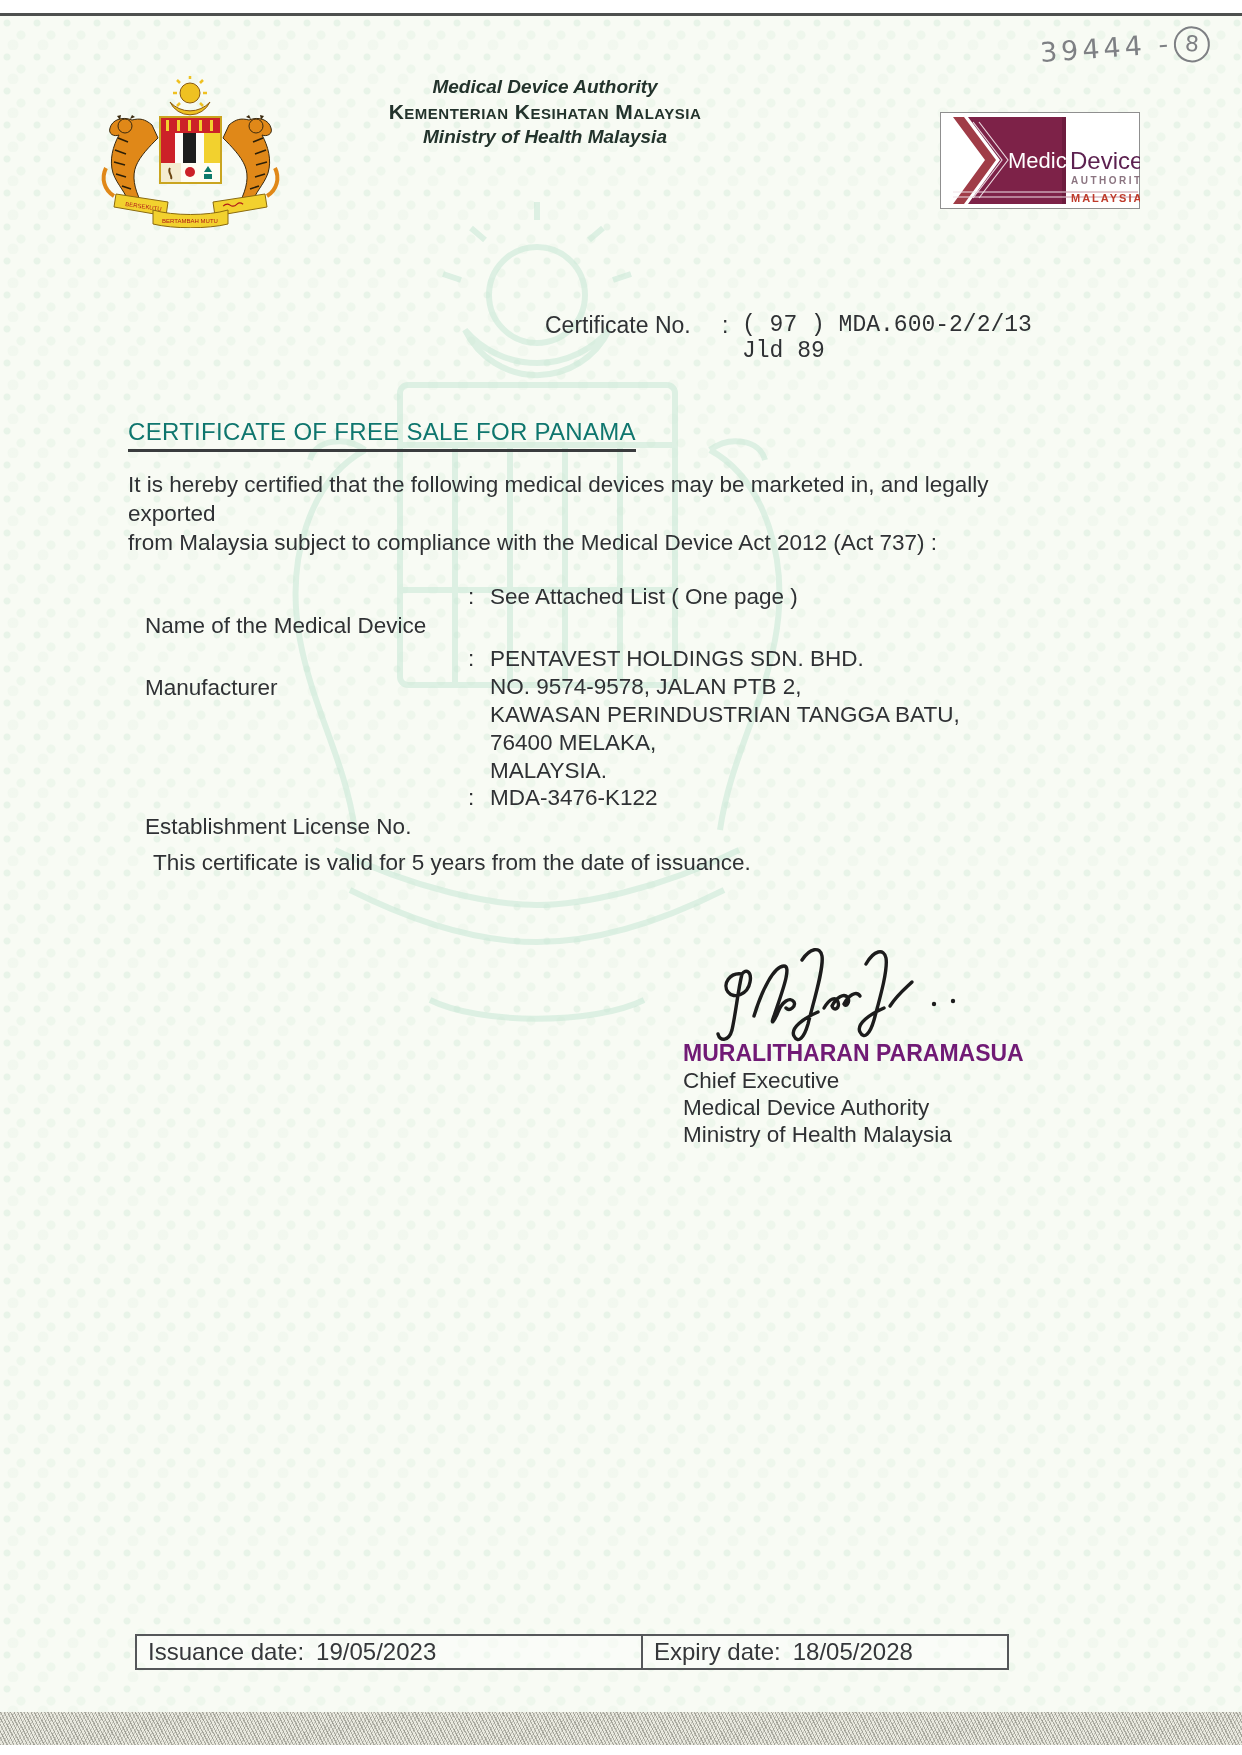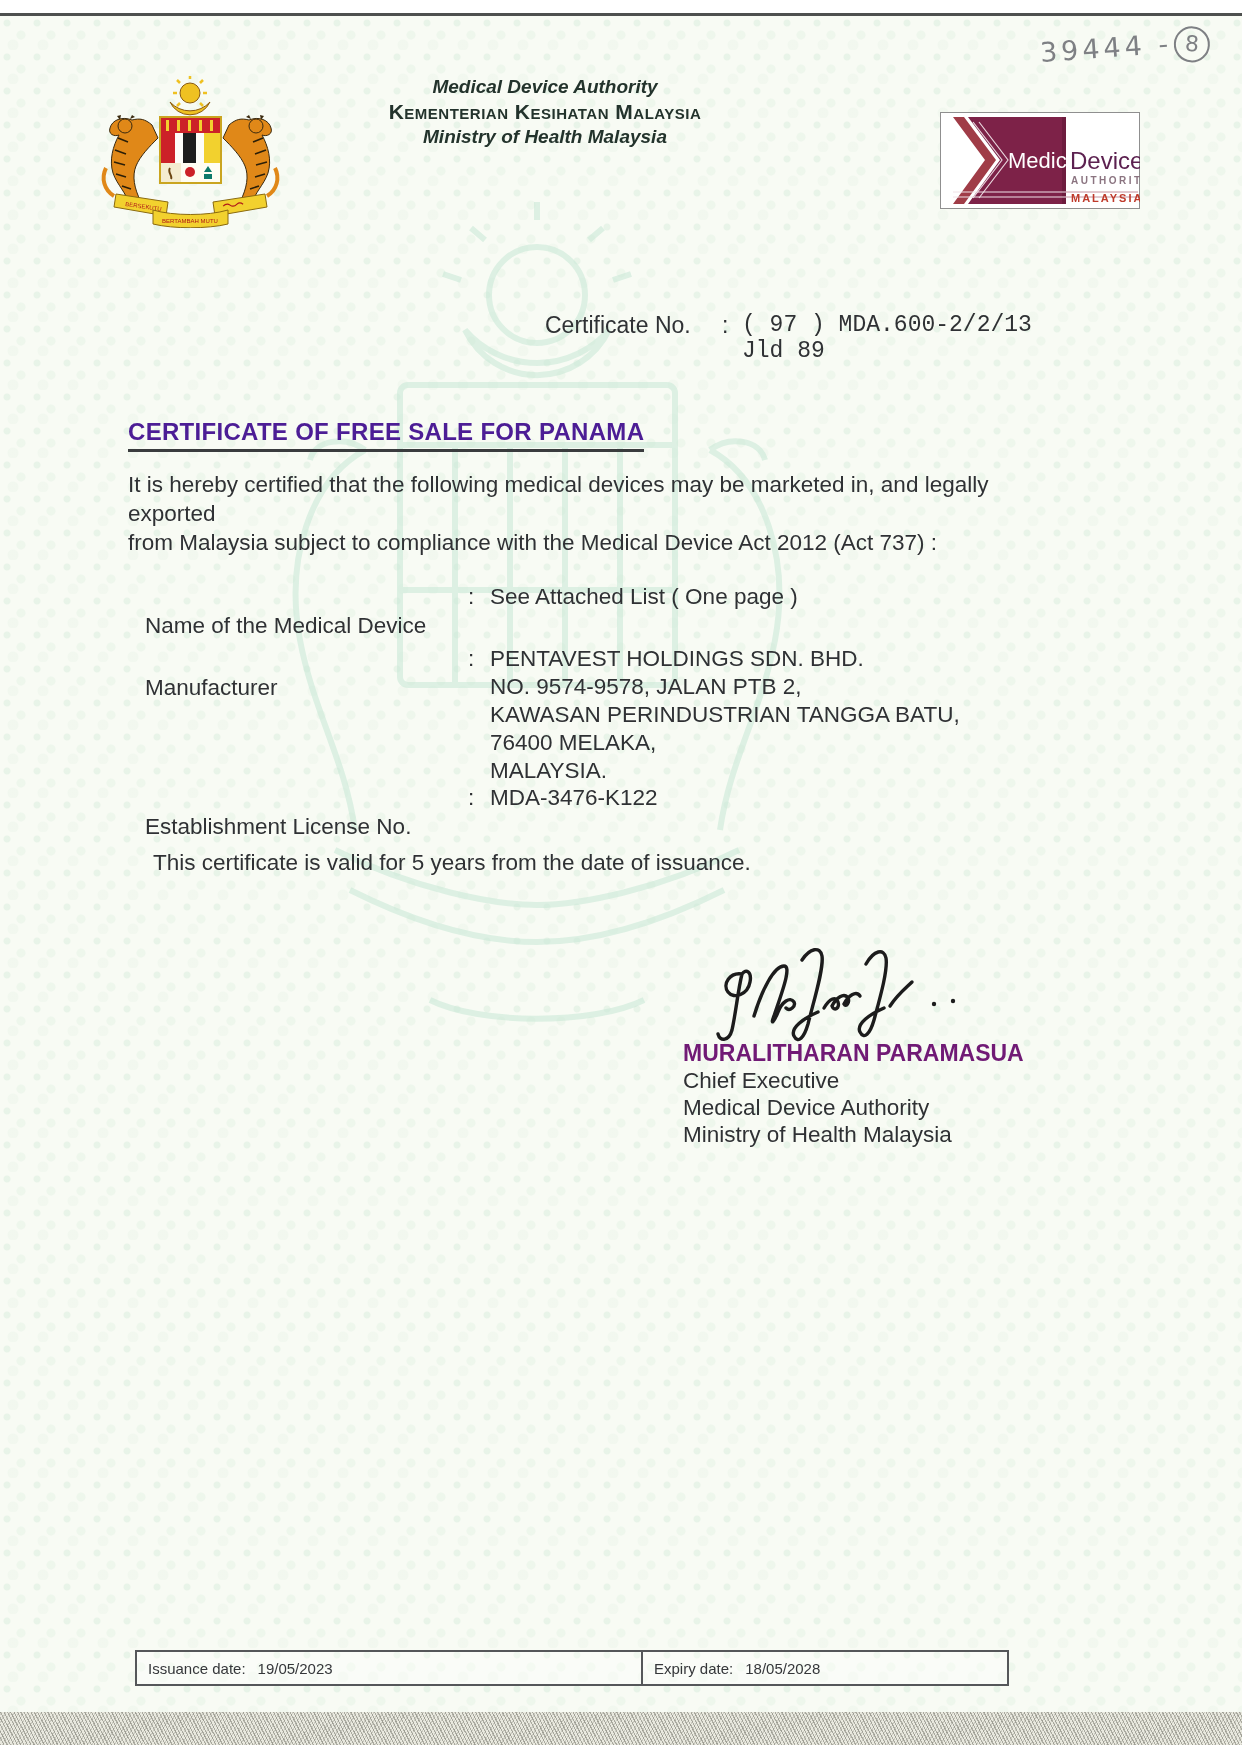--- a/index.html
+++ b/index.html
@@ -54,7 +54,7 @@
 
   .doc-title {
     position:absolute; left:128px; top:418px;
-    font-size:24px; font-weight:bold; letter-spacing:0.3px; color:#4c1d95;
+    font-size:24px; font-weight:normal; letter-spacing:0.3px; color:#0f766e;
     border-bottom:3px solid #3a3c3e; padding-bottom:3px;
   }
 

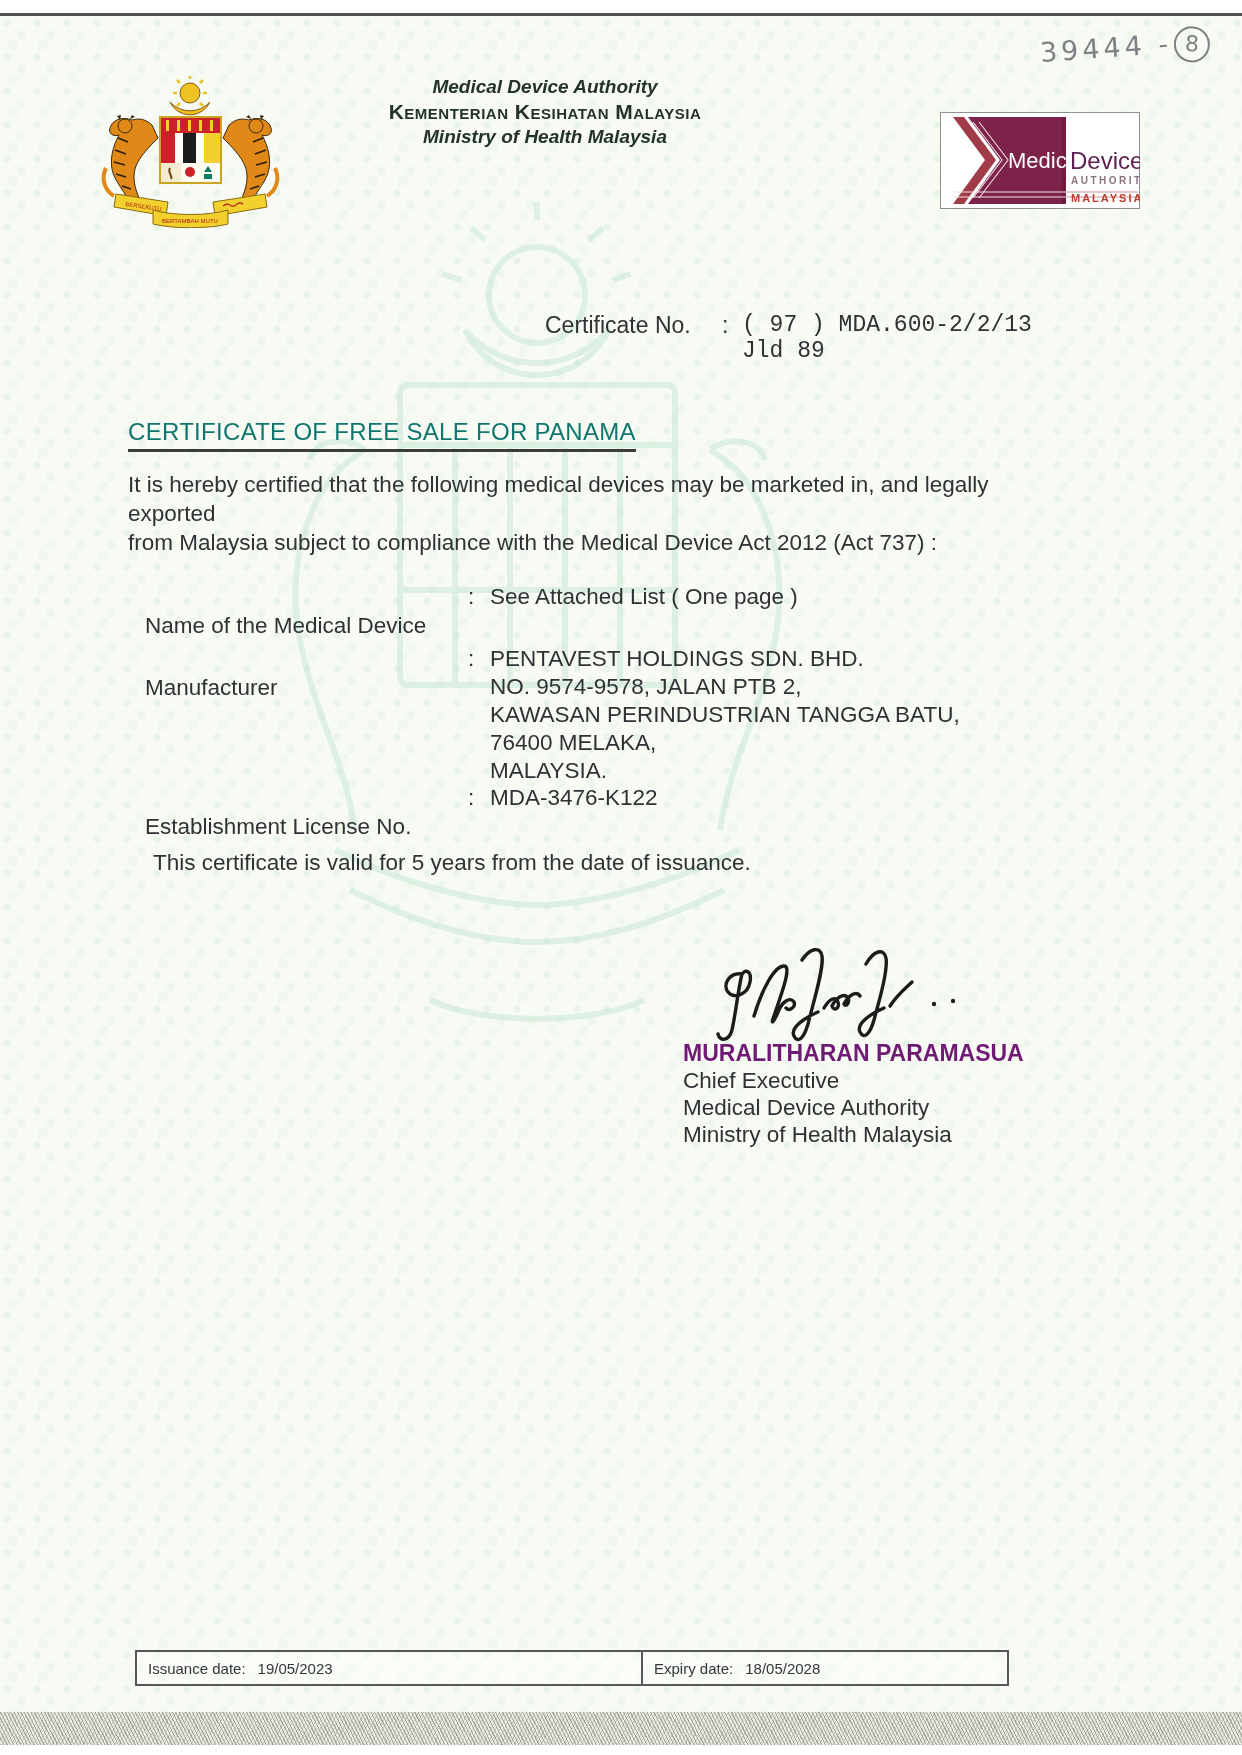--- a/index.html
+++ b/index.html
@@ -76,7 +76,7 @@
   .date-table {
     position:absolute; left:135px; top:1634px; width:870px; height:32px;
     border:2px solid #55575a; display:flex; background:rgba(255,255,255,0.35);
-    font-size:15px; color:#35373a;margin-top:16px;
+    font-size:24px; color:#35373a;
   }
   .date-table .cell { display:flex; align-items:center; padding-left:11px; }
   .date-table .cell-issue { width:493px; border-right:2px solid #55575a; }

